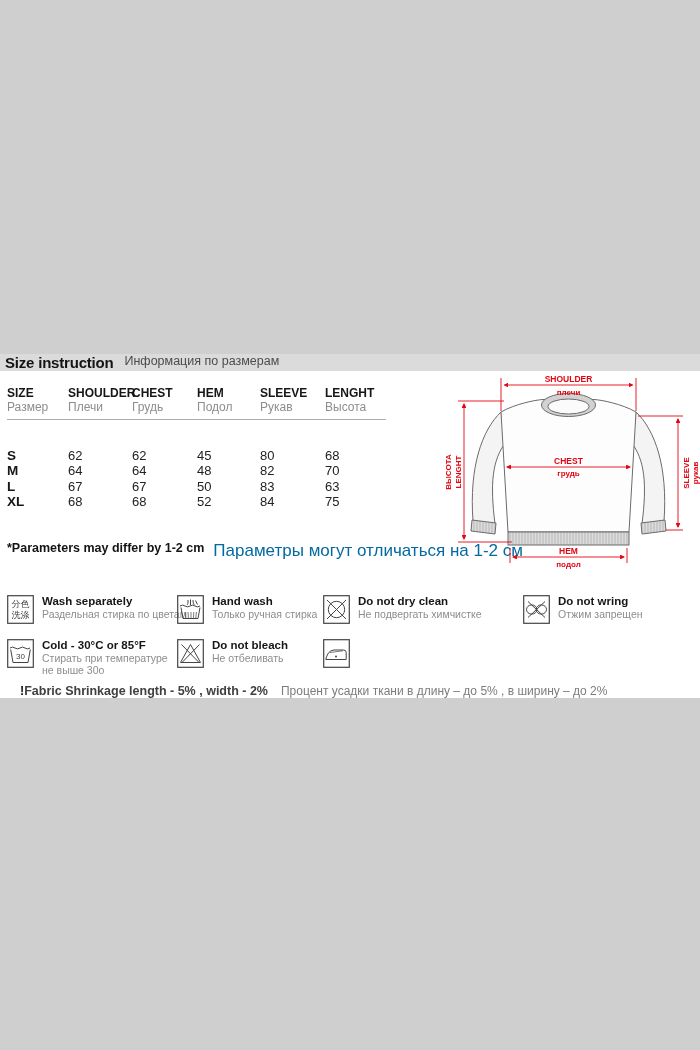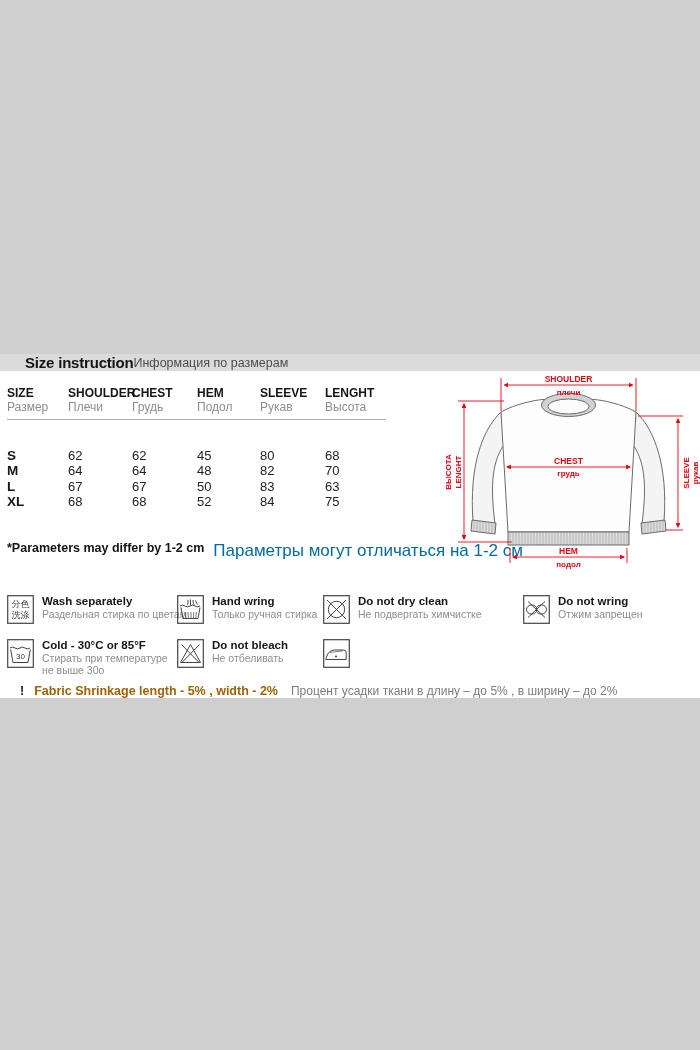--- a/index.html
+++ b/index.html
@@ -6,7 +6,7 @@
   html,body{width:700px;height:1050px}
   body{background:#cfcfcf;font-family:"Liberation Sans",sans-serif;position:relative;overflow:hidden}
   .content{position:absolute;left:0;top:354px;width:700px;height:344px;background:#ffffff}
-  .band{position:absolute;left:0;width:700px;height:17px;background:#dbdbdb;display:flex;align-items:center;padding-left:25px;}
+  .band{position:absolute;left:0;width:700px;height:17px;background:#dbdbdb;display:flex;align-items:flex-start;padding-left:5px;gap:11px}
   .band-size{top:0}
   .band-care{top:214px}
   .band .t{font-size:15px;font-weight:bold;color:#141414;letter-spacing:-0.2px;white-space:nowrap}

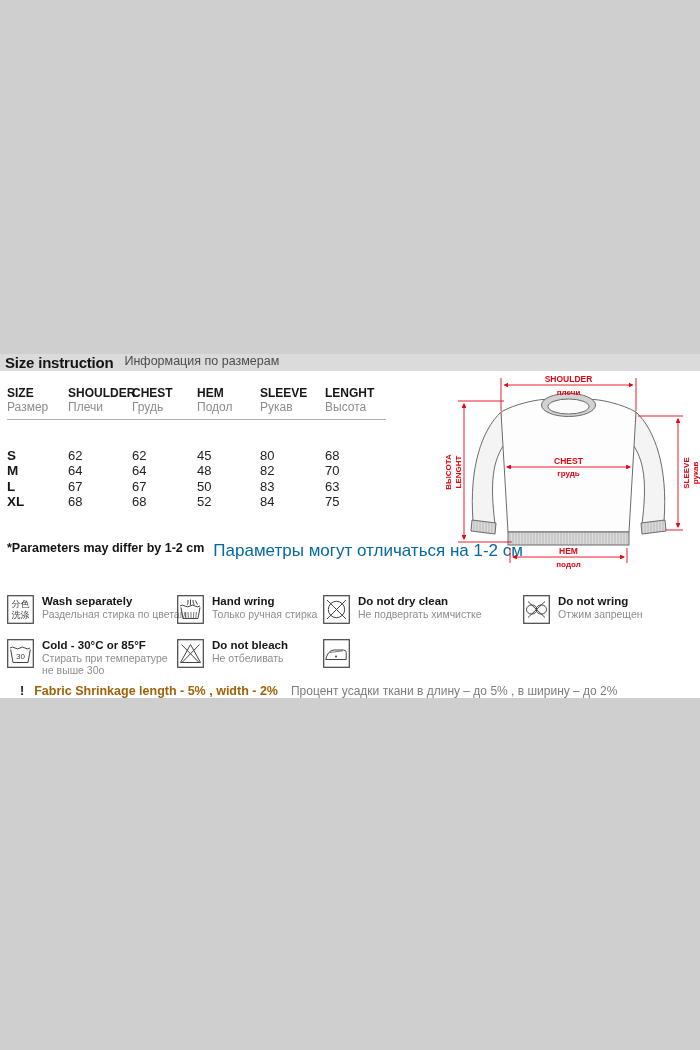--- a/index.html
+++ b/index.html
@@ -184,7 +184,7 @@
       </g>
     </svg>
     <span class="ctext">
-      <b>Hand wring</b>
+      <b>Hand wash</b>
       <i>Только ручная стирка</i>
     </span>
   </div>

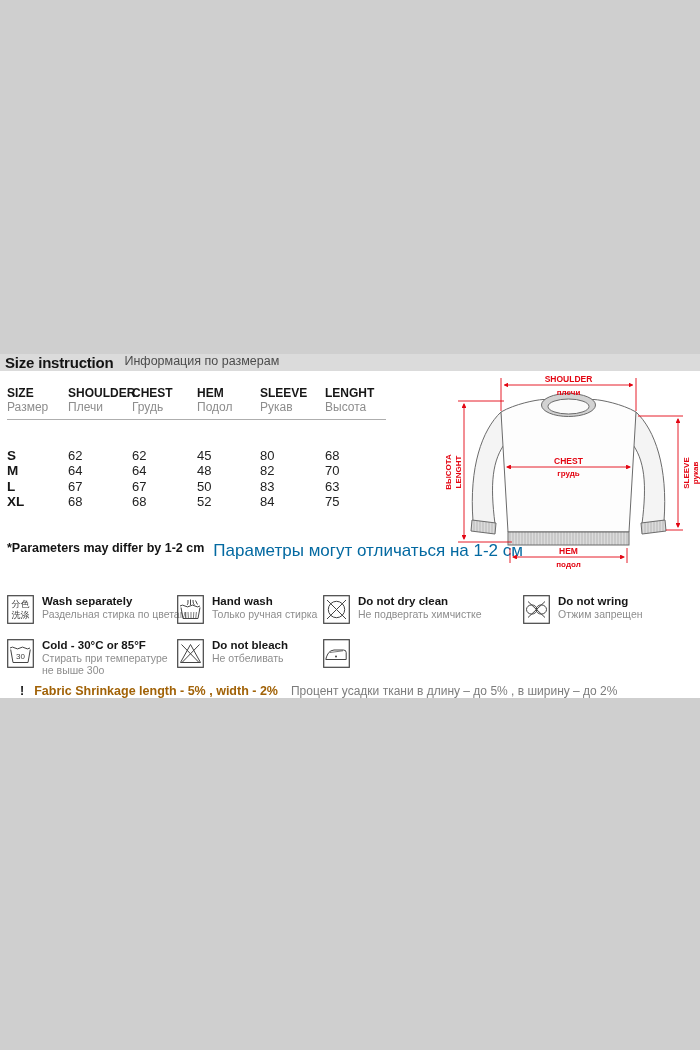--- a/index.html
+++ b/index.html
@@ -34,7 +34,7 @@
   .c5{left:7px;top:285px}.c6{left:177px;top:285px}.c7{left:323px;top:285px}
   .snote{position:absolute;left:7px;top:330px;display:flex;align-items:baseline}
   .snote .ex{font-size:12.5px;font-weight:bold;color:#141414}
-  .snote b{font-size:12.5px;font-weight:bold;color:#a16207;margin-left:10px;white-space:nowrap}
+  .snote b{font-size:12.5px;font-weight:bold;color:#404040;white-space:nowrap}
   .snote span{font-size:12px;color:#7c7c7c;margin-left:13px;white-space:nowrap}
   svg text{font-family:"Liberation Sans",sans-serif}
 </style>

